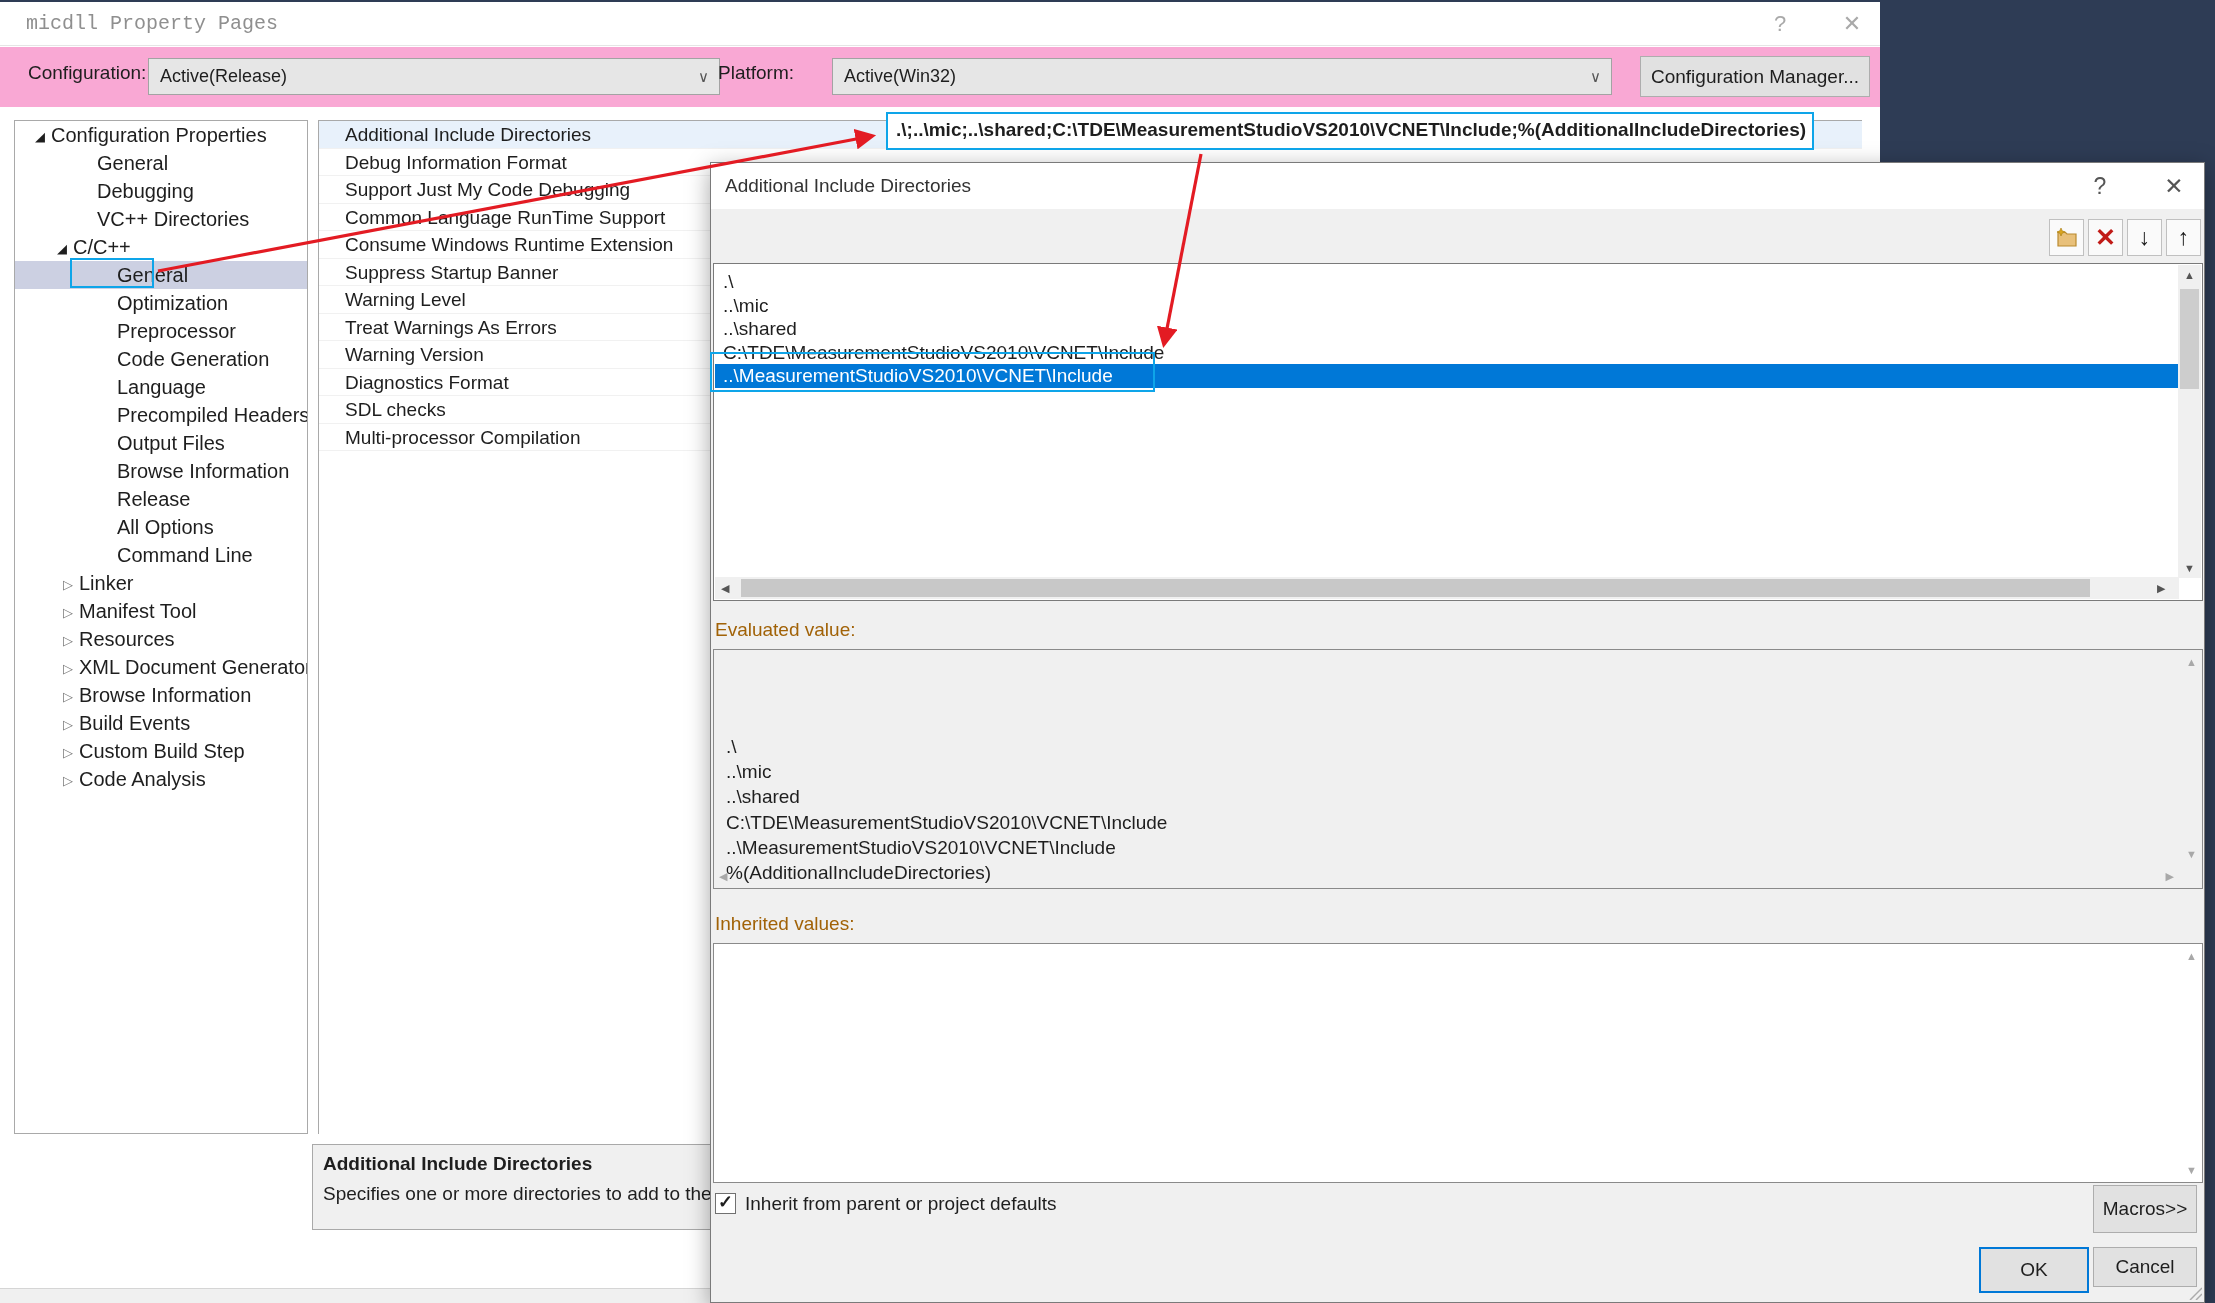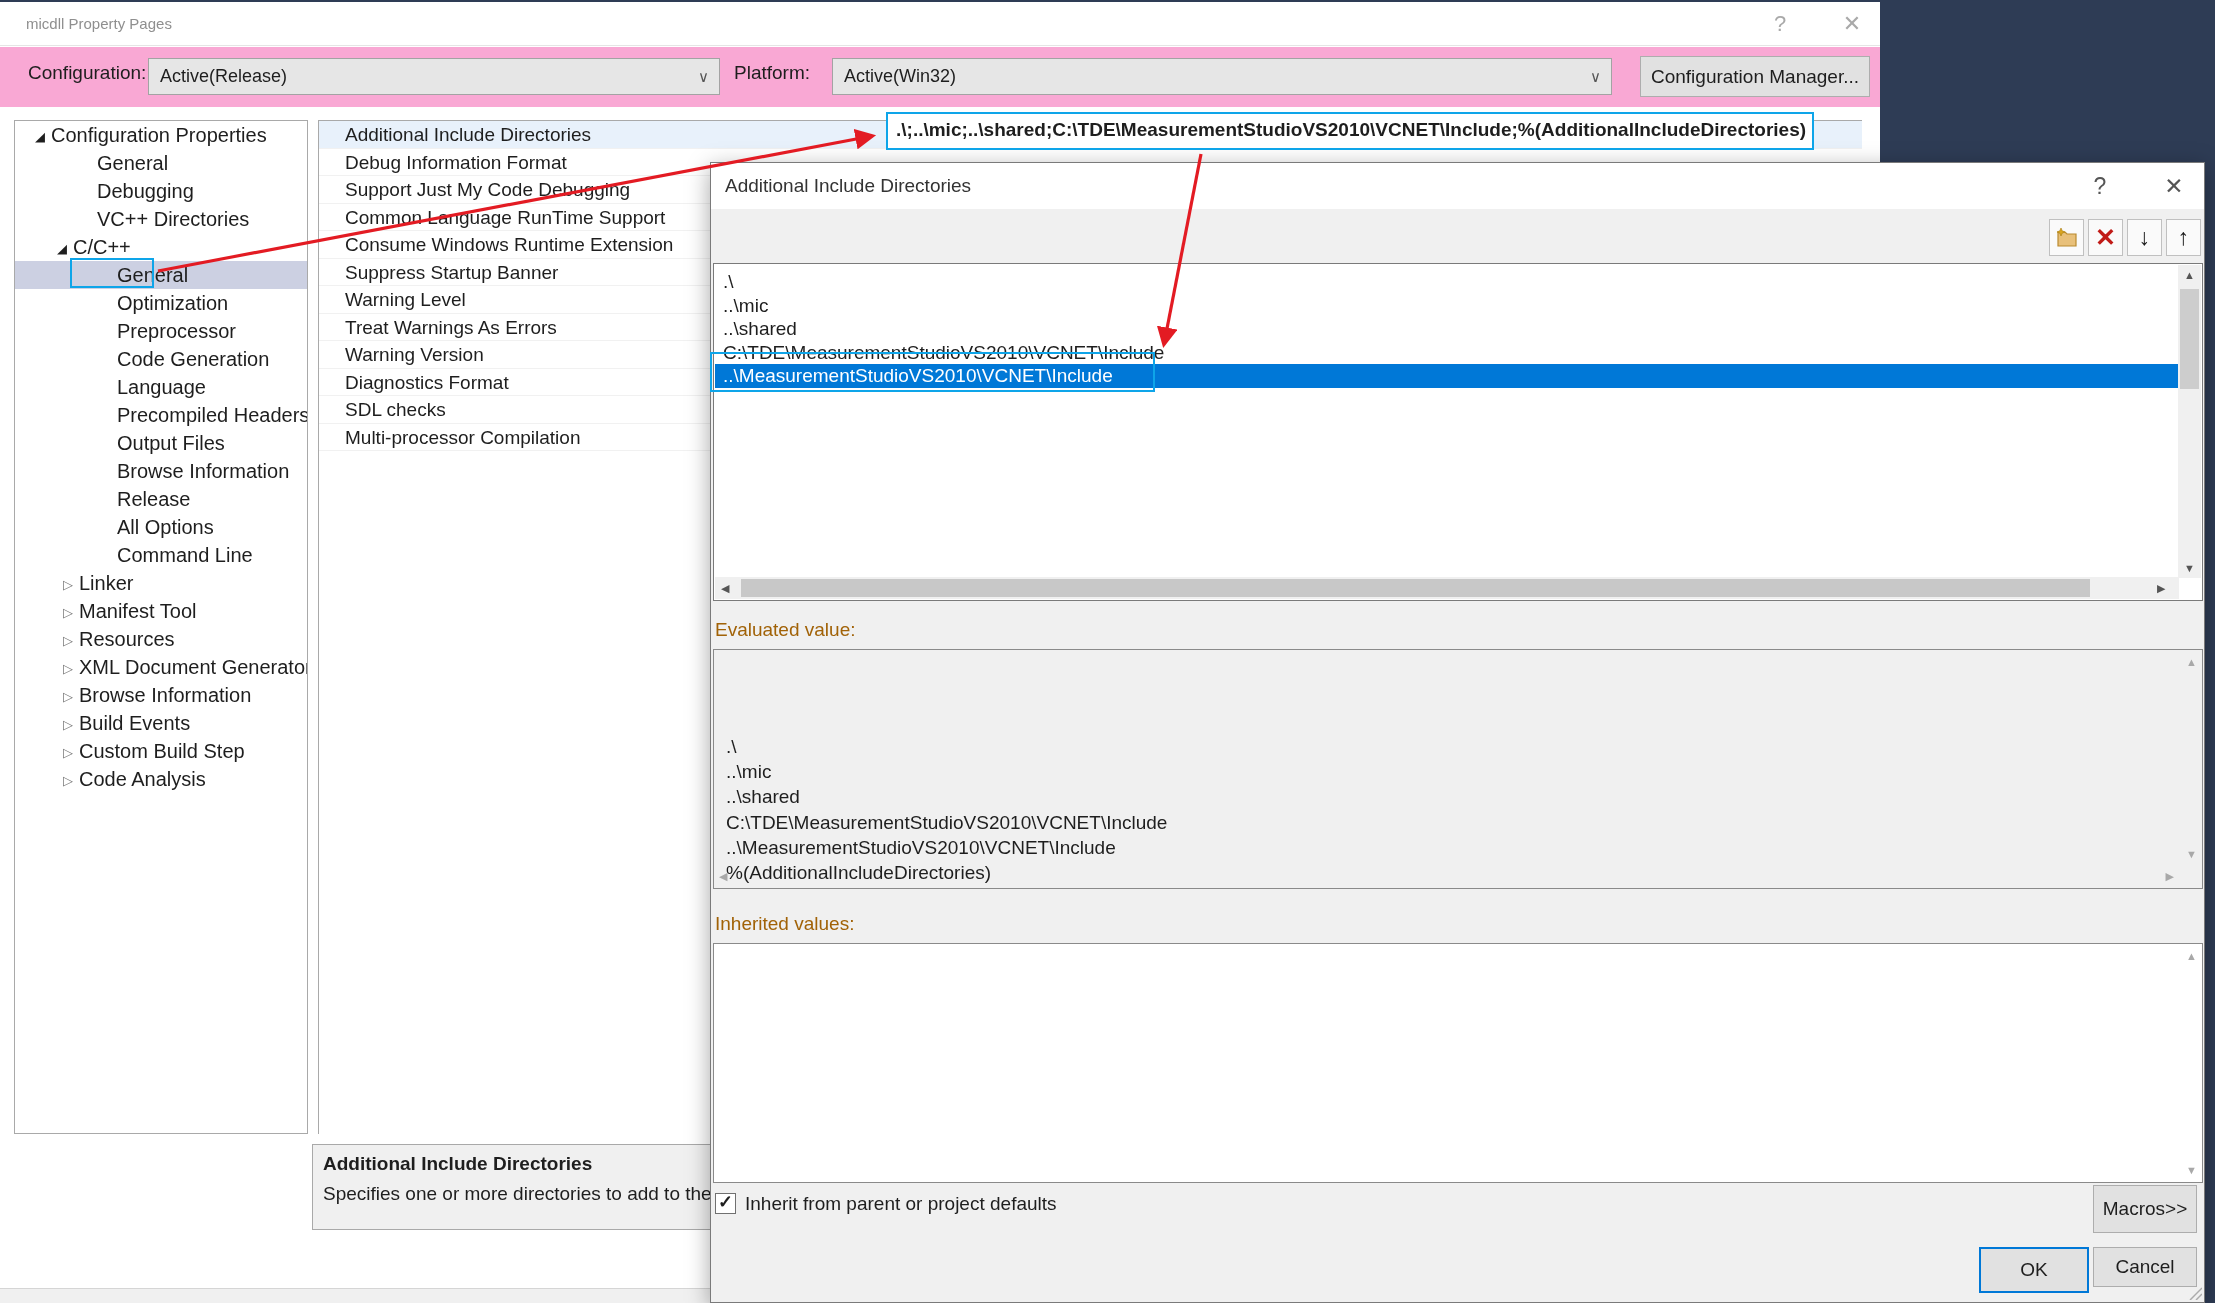--- a/index.html
+++ b/index.html
@@ -9,7 +9,7 @@
   
   .main-window { position:absolute; left:0; top:2px; width:1880px; height:1301px; background:#ffffff; }
   .titlebar { position:absolute; left:0; top:0; width:100%; height:44px; background:#fff; border-bottom:1px solid #e5e5e5; }
-  .titlebar .wtitle { position:absolute; left:26px; top:0; line-height:44px; font-size:15px; color:#8f8f8f; }
+  .titlebar .wtitle { position:absolute; left:26px; top:0; line-height:44px; font-size:20px; color:#8f8f8f;font-family:Liberation Mono, monospace; }
   .wbtn { position:absolute; top:0; width:40px; height:44px; text-align:center; line-height:44px; font-size:22px; color:#a9a9a9; }
   .wbtn.help { left:1760px; }
   .wbtn.close { left:1832px; }

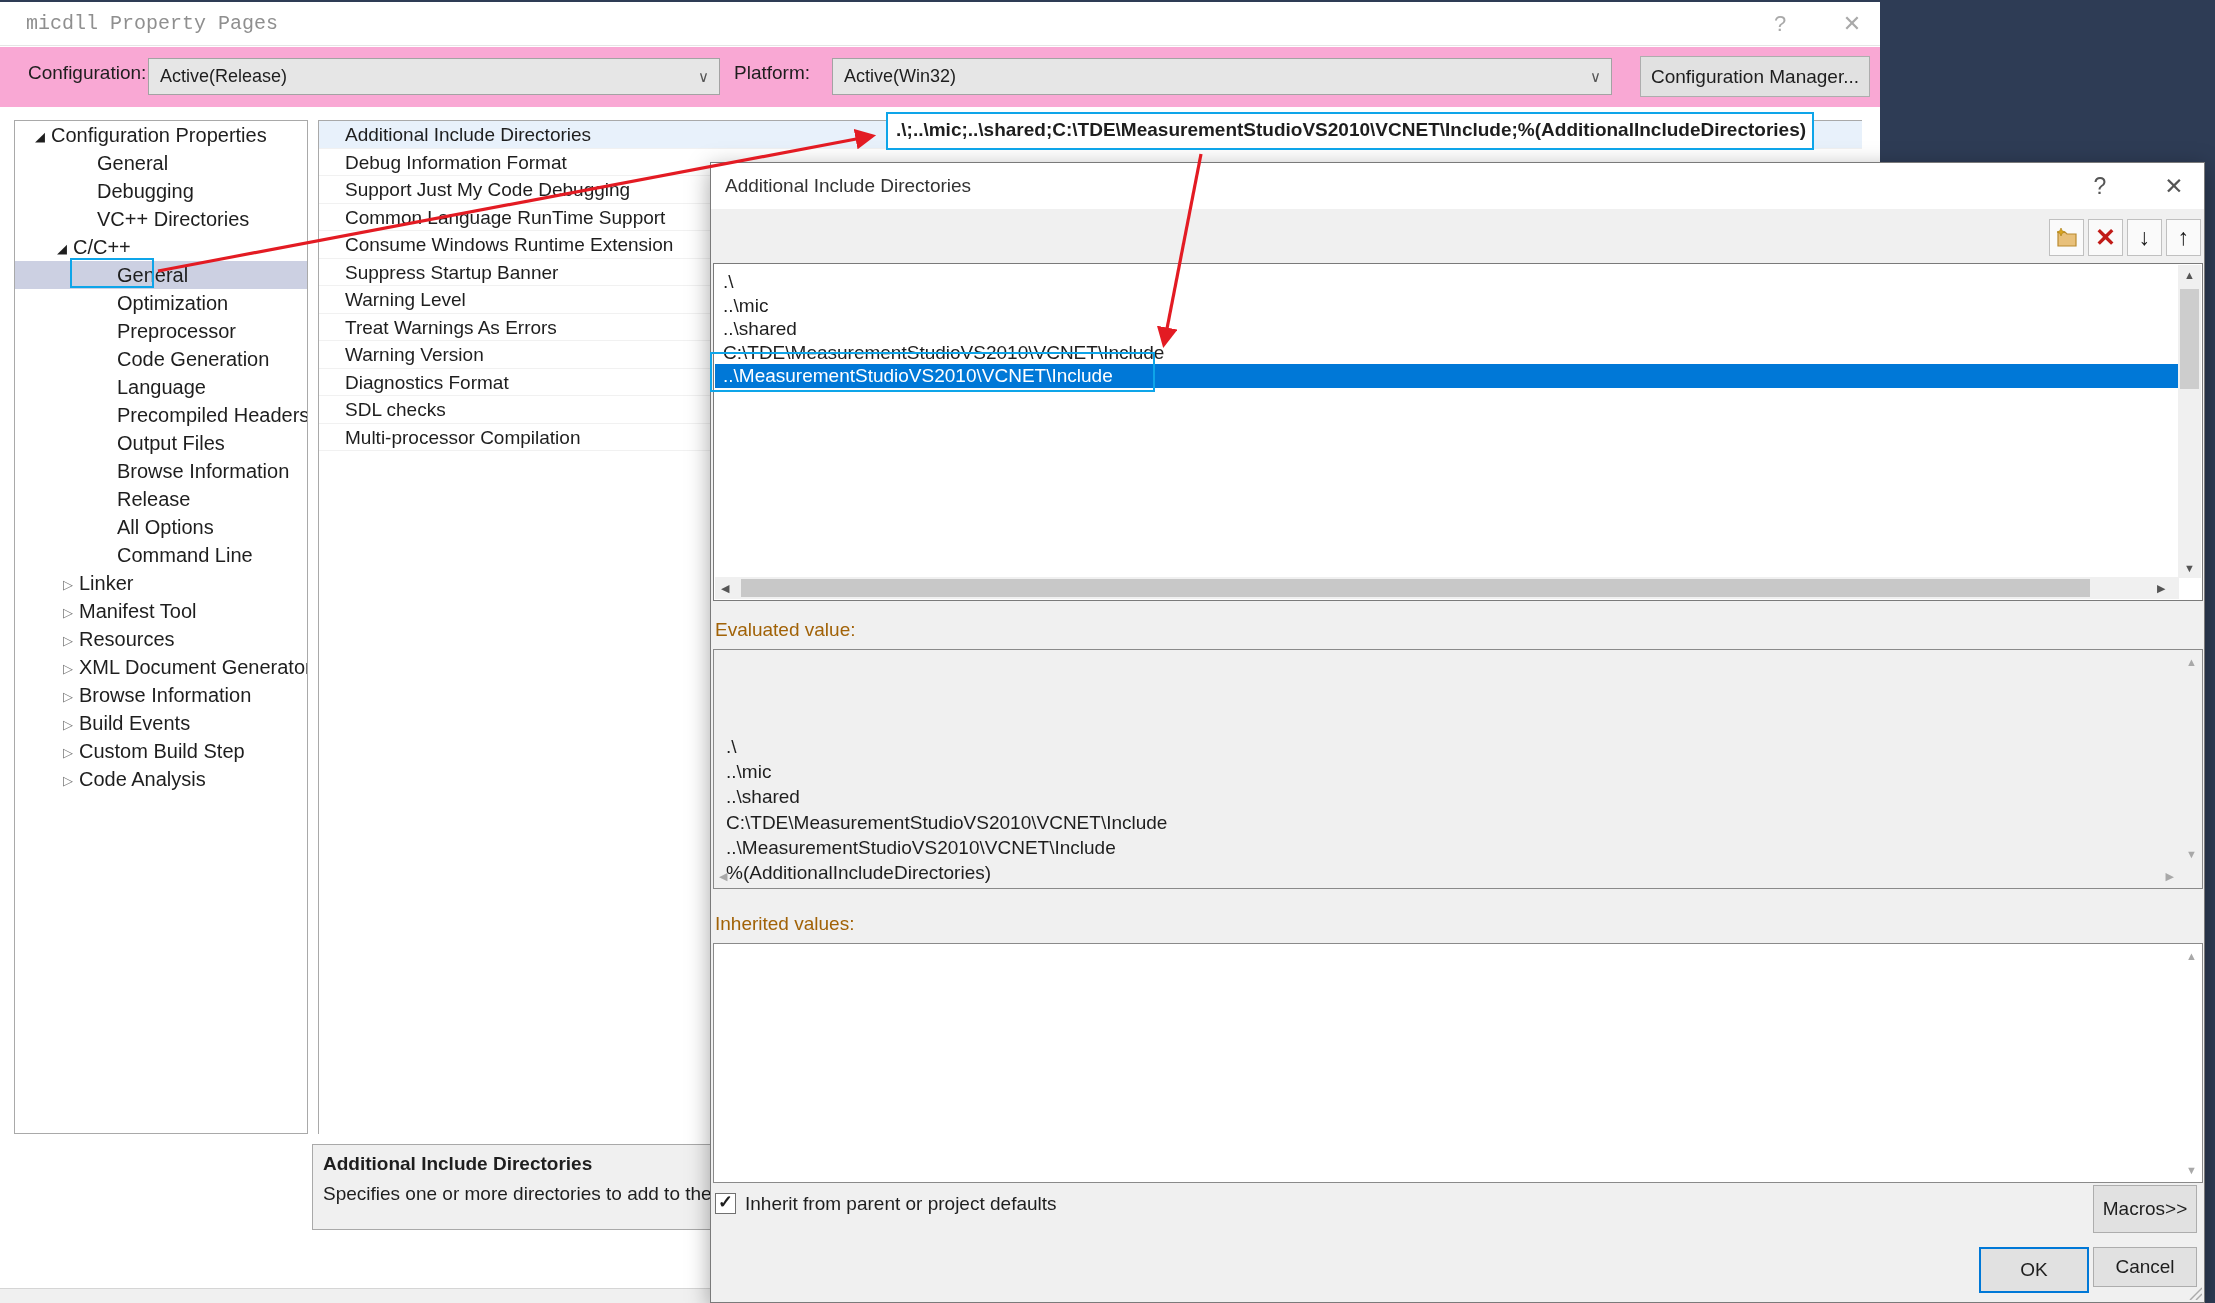--- a/index.html
+++ b/index.html
@@ -108,7 +108,7 @@
       <span class="dval">Active(Release)</span>
       <span class="chev">∨</span>
     </div>
-    <span class="flabel" style="left:734px">Platform:</span>
+    <span class="flabel" style="left:718px">Platform:</span>
     <div class="dropdown" style="left:832px; width:780px">
       <span class="dval">Active(Win32)</span>
       <span class="chev">∨</span>

